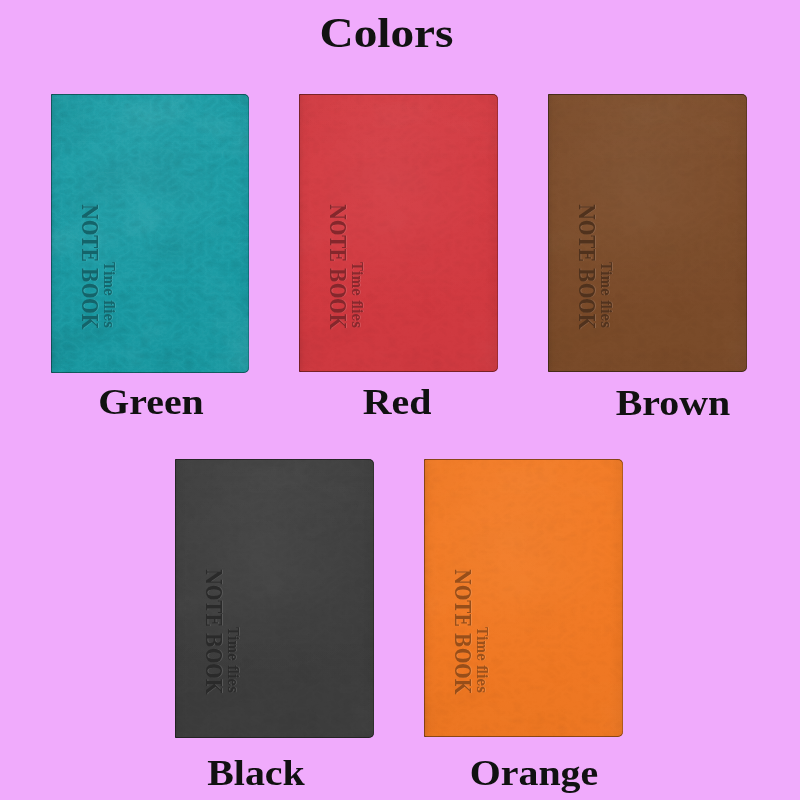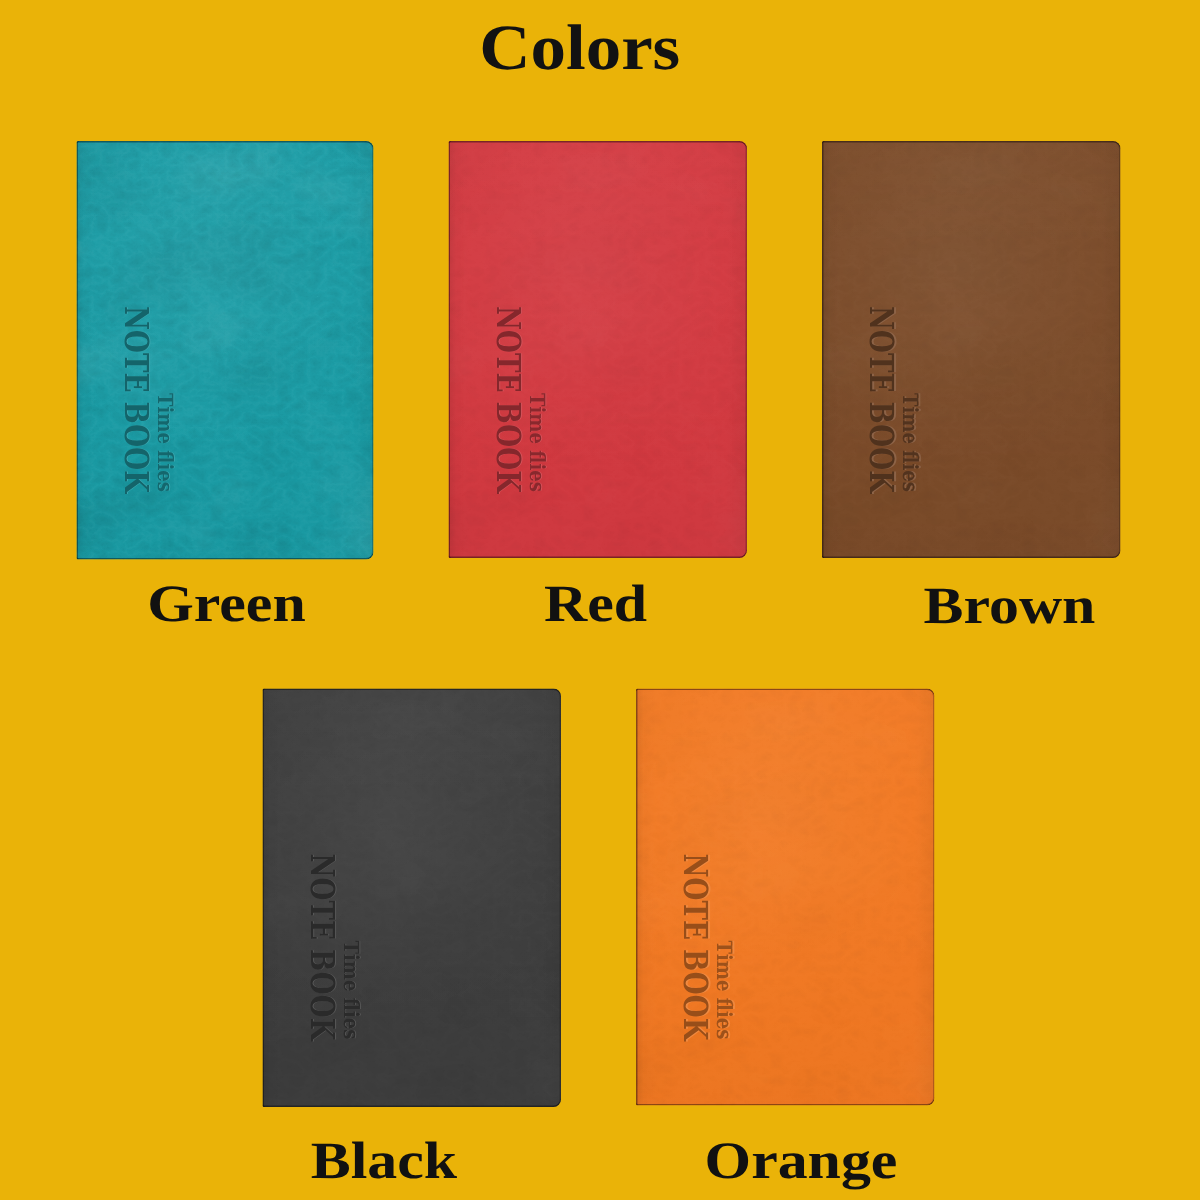--- a/index.html
+++ b/index.html
@@ -34,7 +34,7 @@
 </head>
 <body style="background: rgb(255, 254, 251);">
 
-<div class="page" style="background: #eab308; text-decoration: underline;">
+<div class="page" style="background: #f0abfc; text-decoration: underline;">
   <div class="title" style="color: rgb(18, 18, 18);">Colors</div>
   <div id="nbs">
       <div class="nb" style="left: 51px; top: 94px; width: 198px; height: 279px;">

